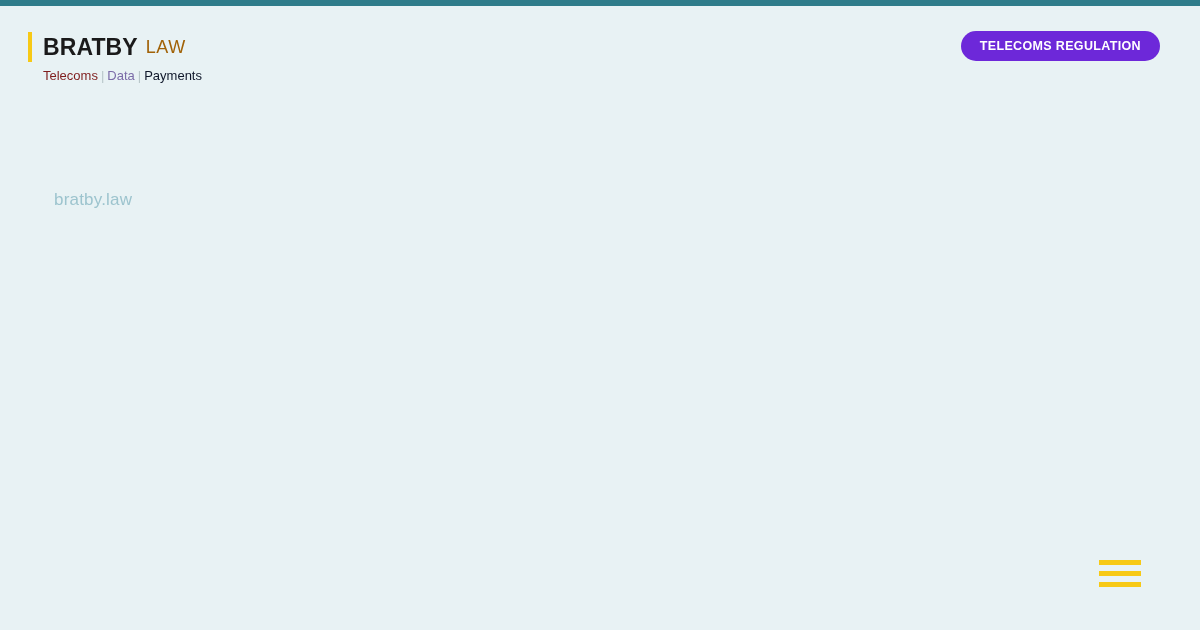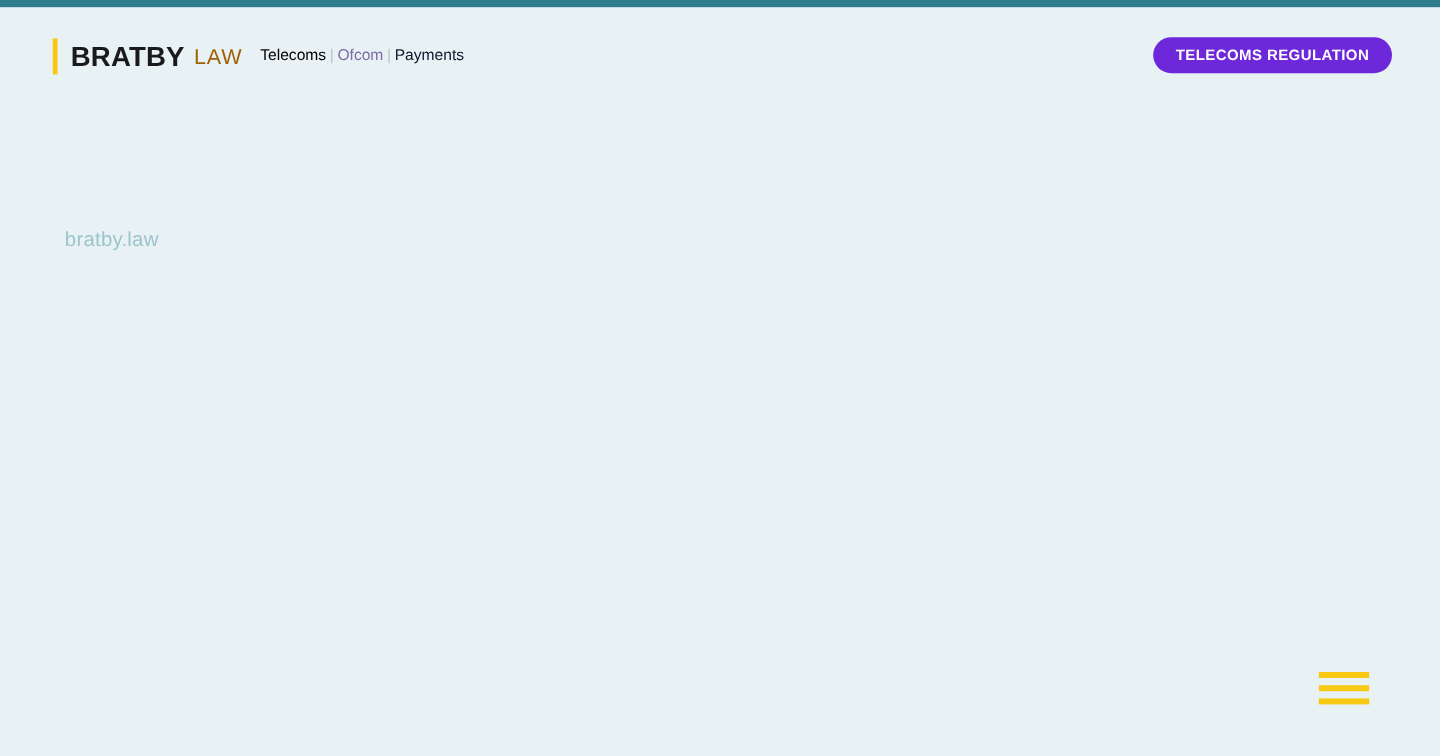--- a/index.html
+++ b/index.html
@@ -37,10 +37,10 @@
 
   .brand {
     position: absolute;
-    left: 44px;
+    left: 28px;
     top: 26px;
     display: flex;
-    flex-direction: row;
+    flex-direction: column;
   }
 
   .brand-row {

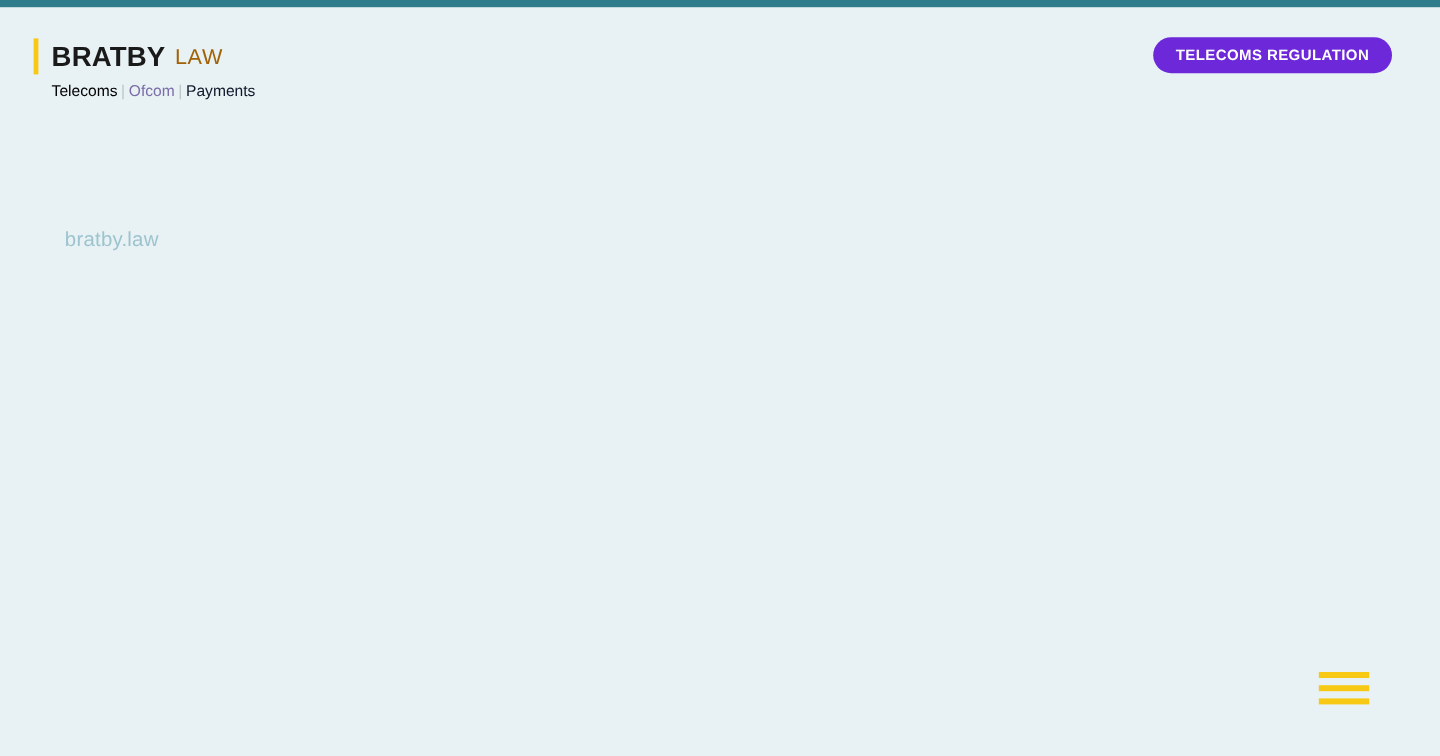--- a/index.html
+++ b/index.html
@@ -84,7 +84,7 @@
     white-space: nowrap;
   }
 
-  .tag-telecoms { color: #000000; }
+  .tag-telecoms { color: #7f1d1d; }
   .tag-data     { color: #7b6ca8; }
   .tag-payments { color: #0f172a; }
   .tag-sep      { color: #b8c6c9; padding: 0 3px; }

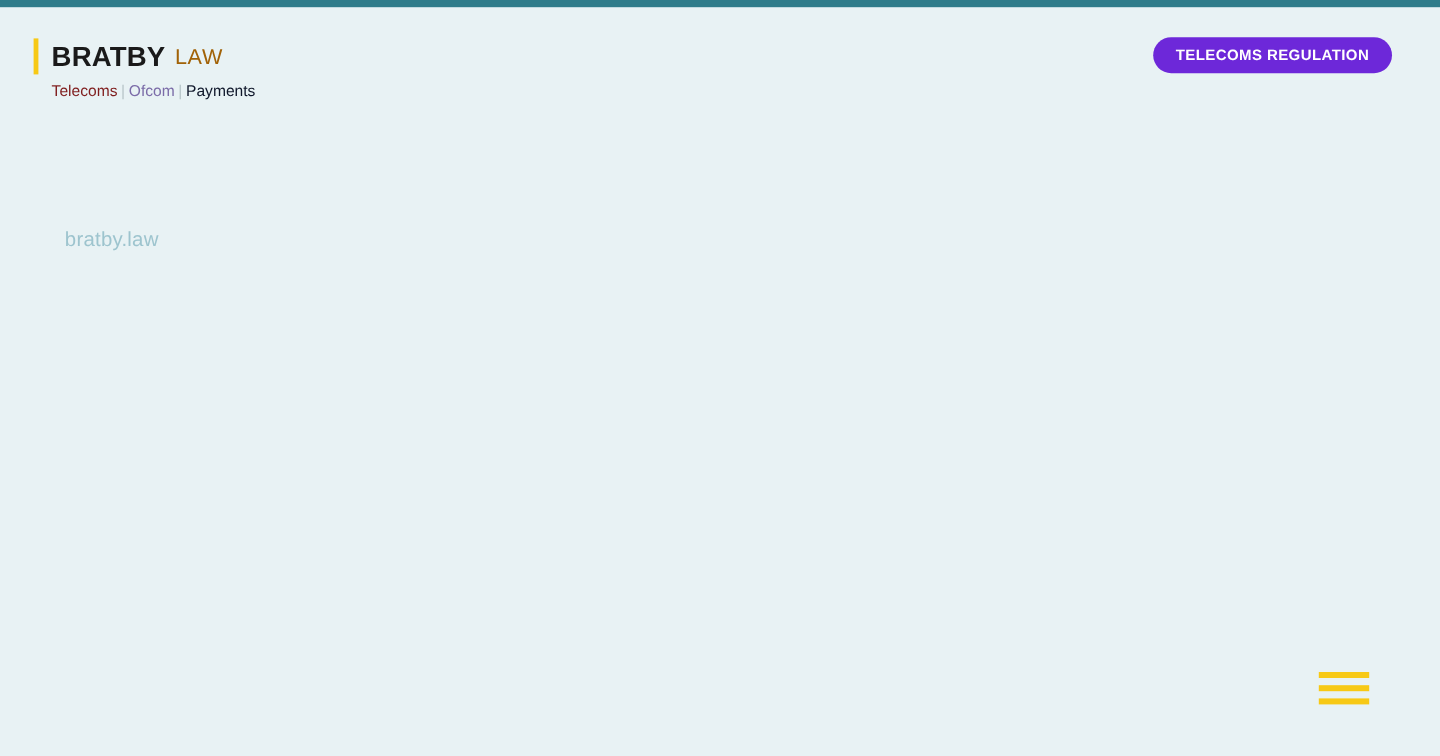--- a/index.html
+++ b/index.html
@@ -165,7 +165,7 @@
       <span class="brand-law">LAW</span>
     </div>
     <div class="tagline">
-      <span class="tag-telecoms">Telecoms</span><span class="tag-sep">|</span><span class="tag-data">Ofcom</span><span class="tag-sep">|</span><span class="tag-payments">Payments</span>
+      <span class="tag-telecoms">Telecoms</span><span class="tag-sep">|</span><span class="tag-data">Data</span><span class="tag-sep">|</span><span class="tag-payments">Payments</span>
     </div>
   </div>
 

